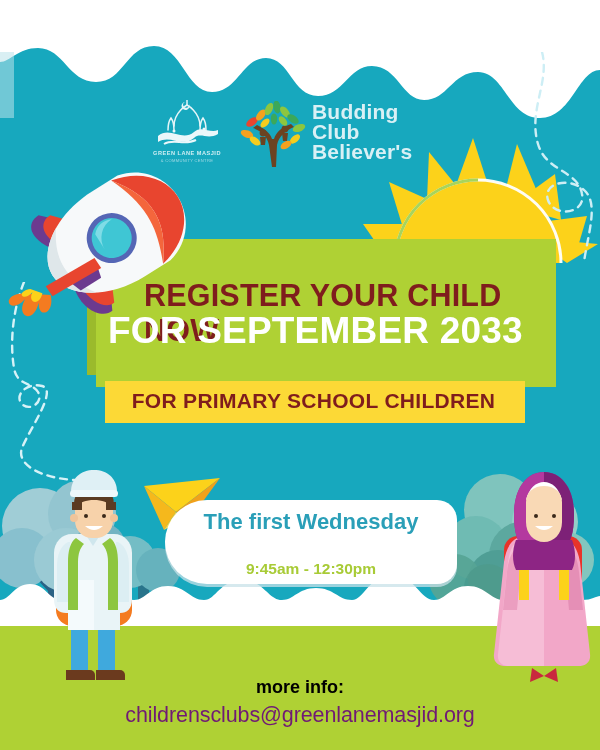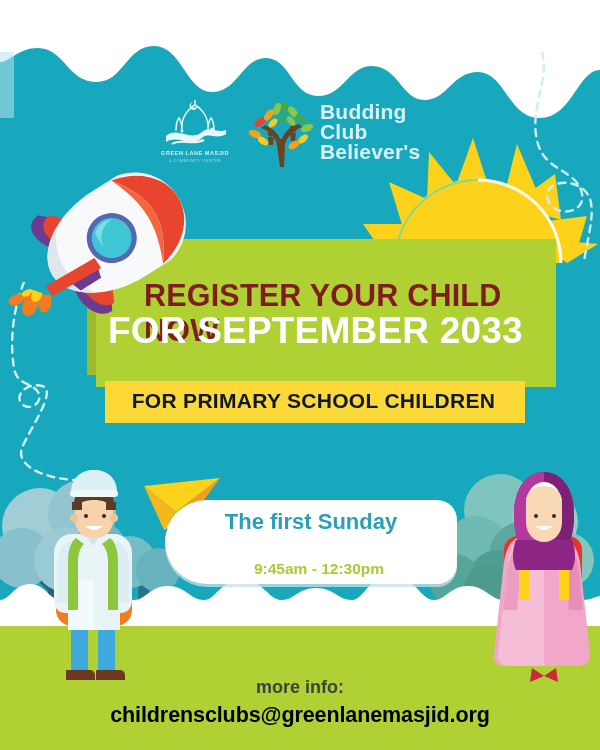--- a/index.html
+++ b/index.html
@@ -103,7 +103,7 @@
   }
 
   
-  #logos { position:absolute; left:152px; top:100px; width:290px; height:72px; }
+  #logos { position:absolute; left:144px; top:100px; width:290px; height:72px; }
   #glm-logo { position:absolute; left:0px; top:0px; width:86px; height:72px; }
   #glm-name {
     position:absolute; left:0px; top:50px; width:86px; text-align:center;

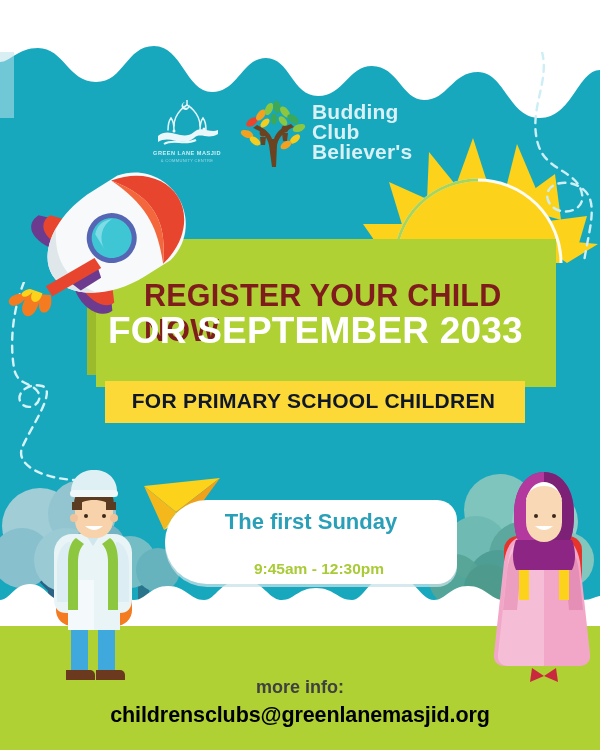--- a/index.html
+++ b/index.html
@@ -57,7 +57,7 @@
   }
   #sub-text {
     position:absolute; left:105px; top:389px; width:417px;
-    text-align:center; color:#0f172a; font-size:21px; font-weight:bold;
+    text-align:center; color:#7f1d1d; font-size:21px; font-weight:bold;
     letter-spacing:0.3px;
   }
 

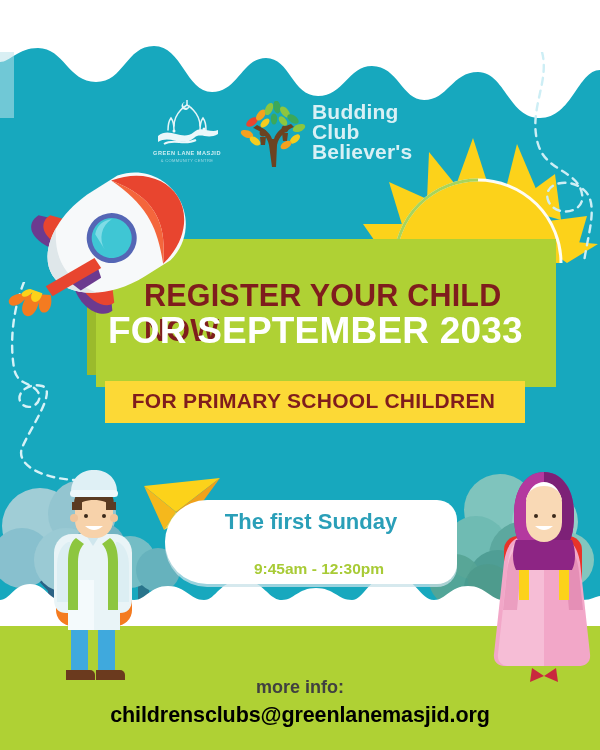--- a/index.html
+++ b/index.html
@@ -433,7 +433,7 @@
   </div>
 
   <div id="sched-banner"></div>
-  <div id="sched-l1">The first Sunday</div>
+  <div id="sched-l1">The first Wednesday</div>
   <div id="sched-time">9:45am - 12:30pm</div>
 
   <div id="more-info">more info:</div>

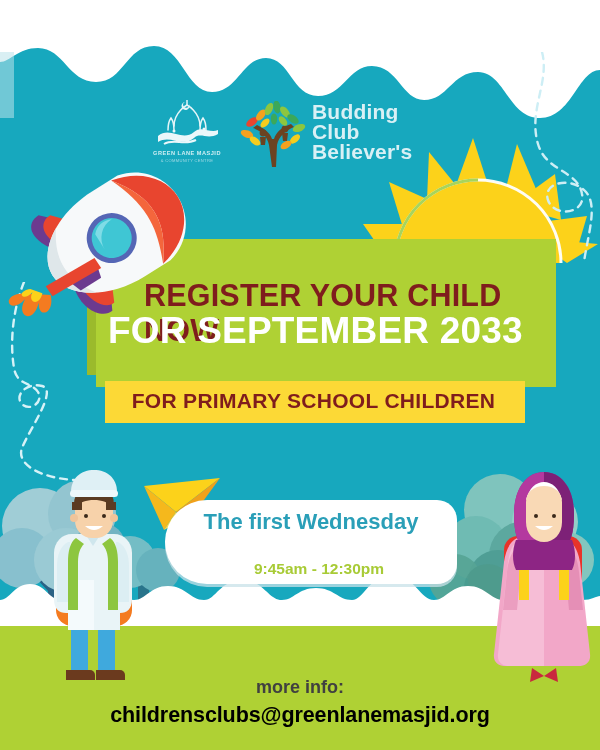--- a/index.html
+++ b/index.html
@@ -78,7 +78,7 @@
   #sched-l1 { top:509px; }
   #sched-l2 { top:533px; }
   #sched-time {
-    position:absolute; left:173px; top:560px; width:292px; text-align:center;
+    position:absolute; left:165px; top:560px; width:292px; text-align:center;
     color:#a8cb36; font-size:15.5px; font-weight:bold;
   }
 

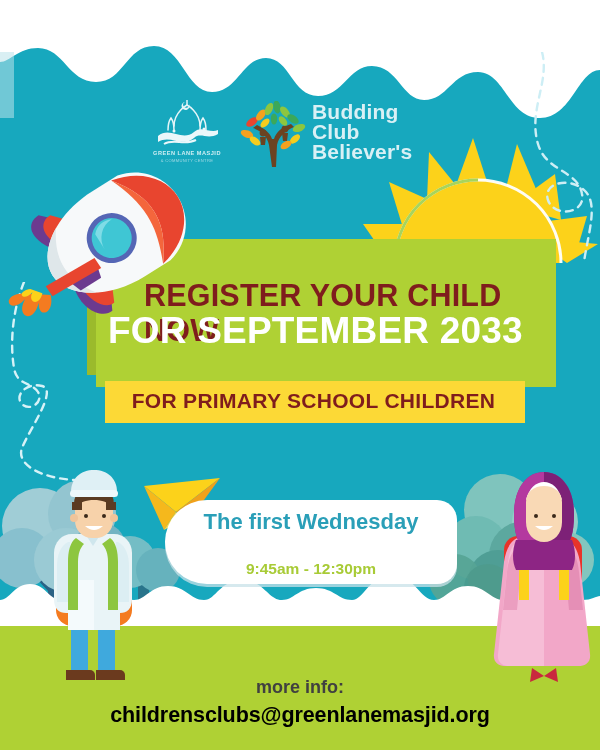--- a/index.html
+++ b/index.html
@@ -95,7 +95,7 @@
   
   #more-info {
     position:absolute; left:0; bottom:52px; width:600px; text-align:center;
-    color:#404040; font-size:18px; font-weight:bold;
+    color:#000000; font-size:18px; font-weight:bold;
   }
   #email {
     position:absolute; left:0; bottom:22px; width:600px; text-align:center;

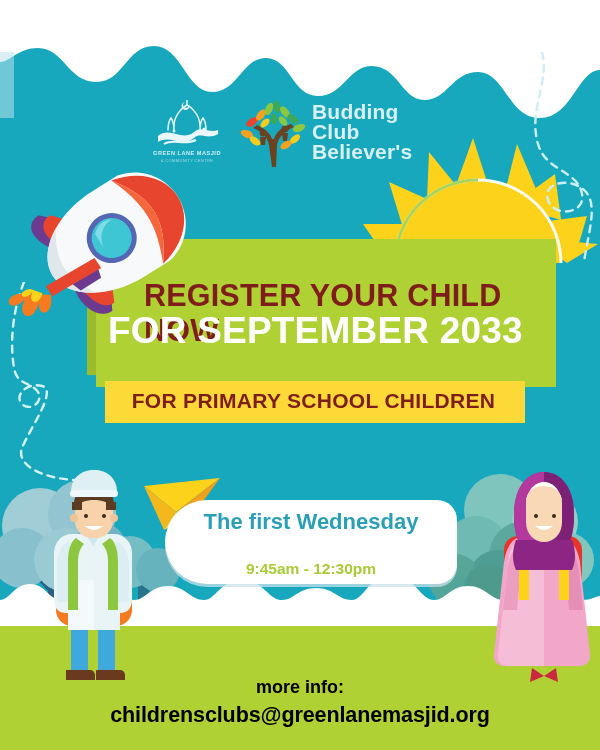--- a/index.html
+++ b/index.html
@@ -99,7 +99,7 @@
   }
   #email {
     position:absolute; left:0; bottom:22px; width:600px; text-align:center;
-    color:#000000; font-size:21.5px; font-weight:bold; letter-spacing:-0.1px;
+    color:#701a75; font-size:21.5px; font-weight:normal; letter-spacing:-0.1px;
   }
 
   

